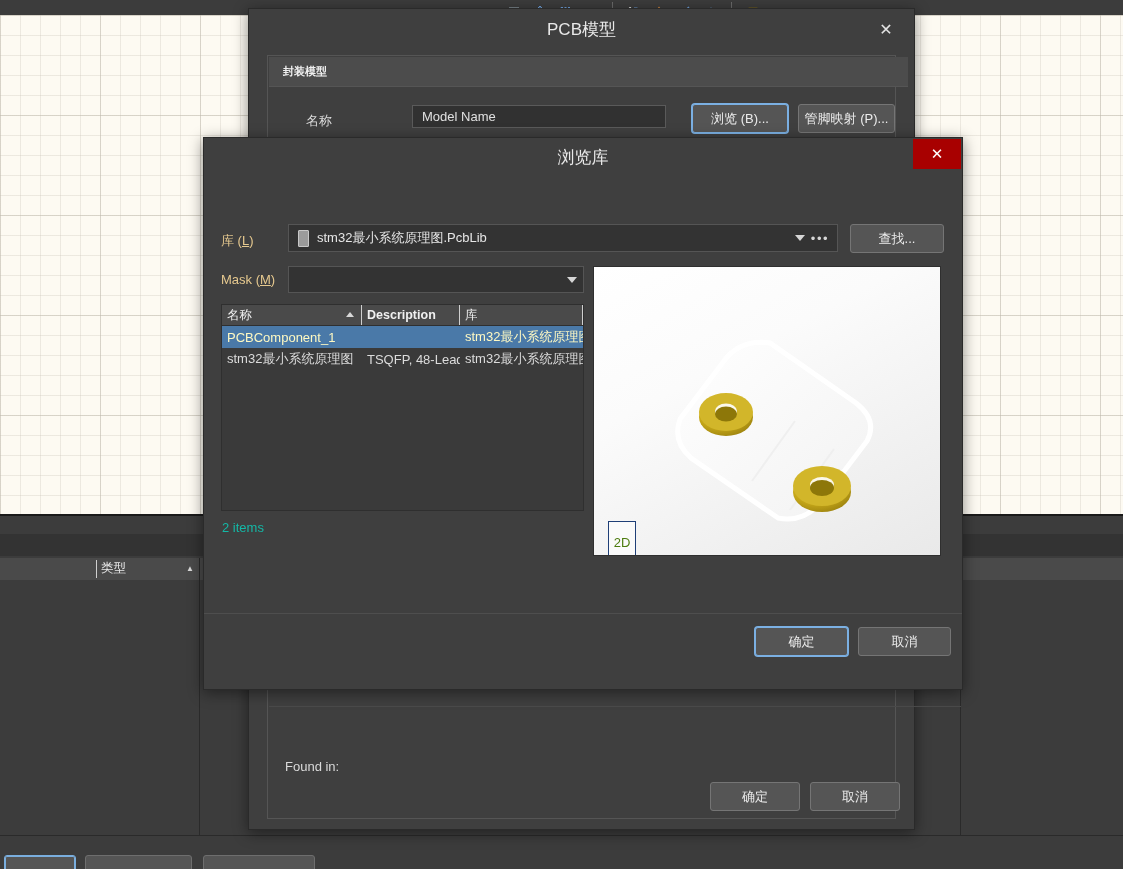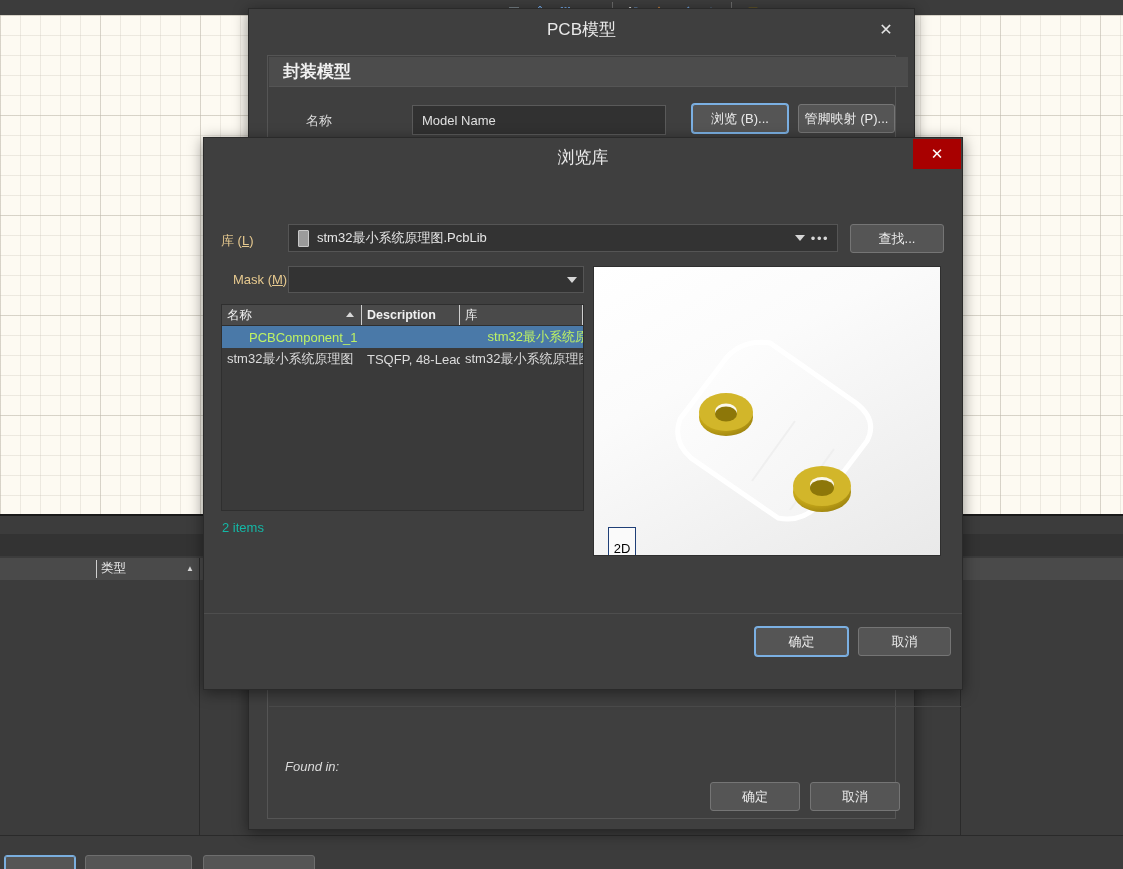--- a/index.html
+++ b/index.html
@@ -91,7 +91,7 @@
   .group-header {
     position: absolute; left: 1px; top: 1px; width: 625px; height: 29px;
     background: #4c4c4c; display:flex; align-items:center; padding-left: 14px;
-    color: #f0f0f0; font-size: 17px; font-weight: bold;
+    color: #f0f0f0; font-size: 11px; font-weight: bold;
     border-bottom: 1px solid #555;
   }
   .row-label { position:absolute; color: #dcdcdc; font-size: 13px; }

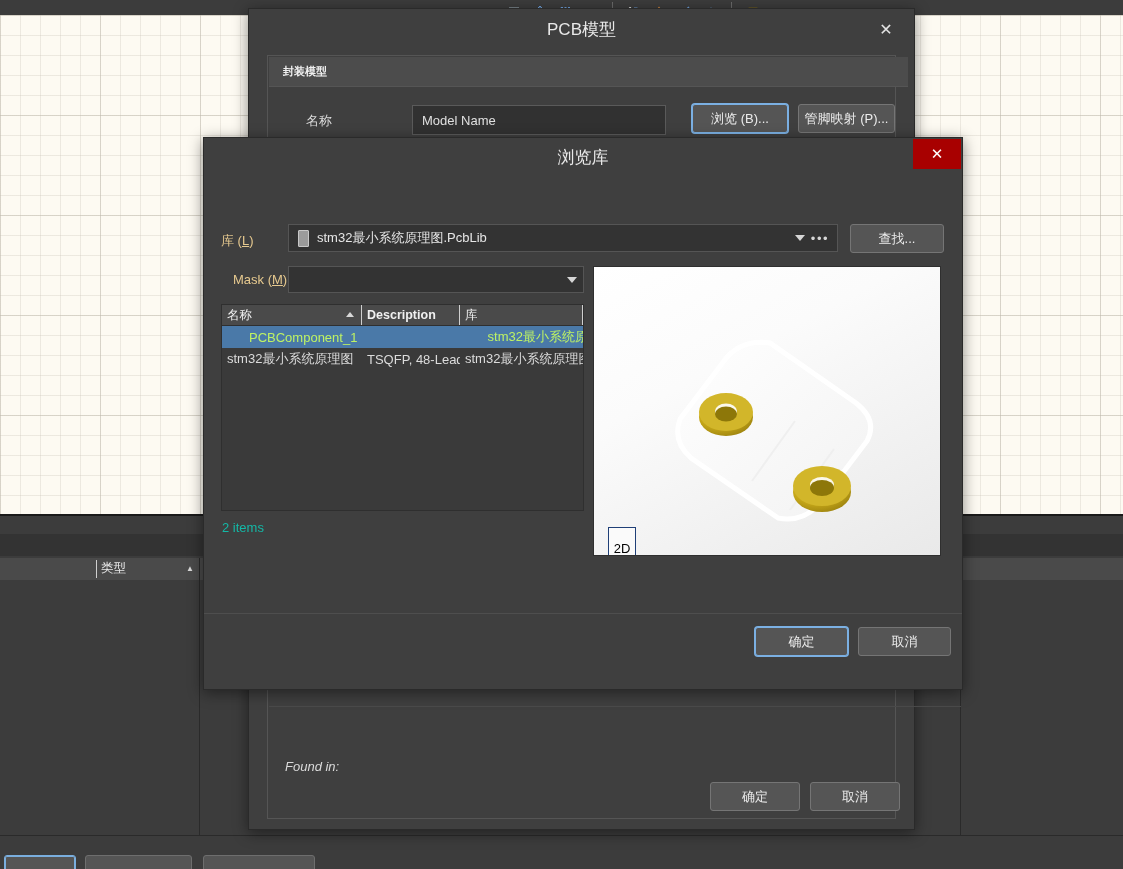--- a/index.html
+++ b/index.html
@@ -280,7 +280,7 @@
 
       <div class="row-label" style="left:38px; top:56px;">名称</div>
 
-      <div class="textfield" style="left:144px; top:49px; width:254px; height:30px;">Model Name</div>
+      <div class="textfield" style="left:144px; top:49px; width:254px; height:23px;">Model Name</div>
 
       <div class="btn focus" style="left:424px; top:48px; width:96px; height:29px;">浏览 (B)...</div>
 

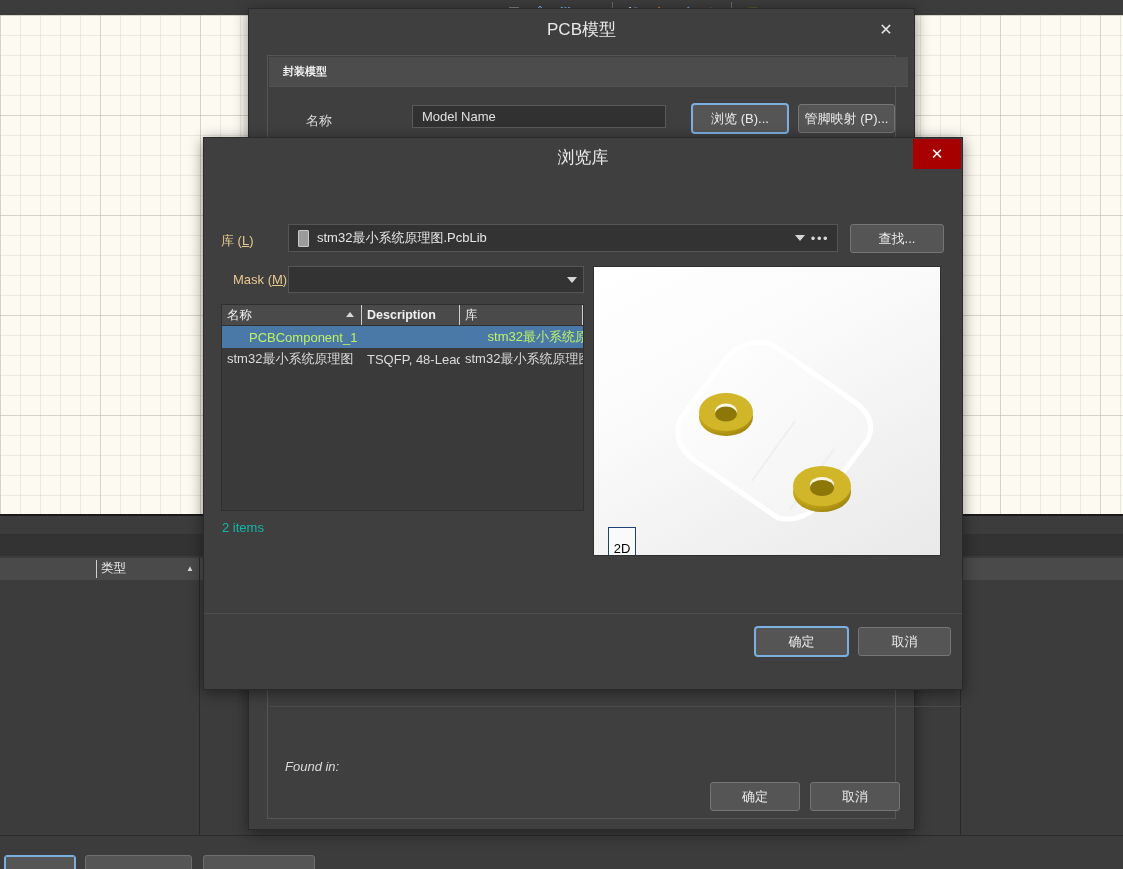--- a/index.html
+++ b/index.html
@@ -316,7 +316,7 @@
 
       <div class="btn" style="left:646px; top:48px; width:94px; height:29px;">查找...</div>
 
-      <div class="lbl" style="left:17px; top:96px;margin-left:12px;">
+      <div class="lbl" style="left:17px; top:96px;">
         <span>Mask (</span><span class="u">M</span><span>)</span>
       </div>
 

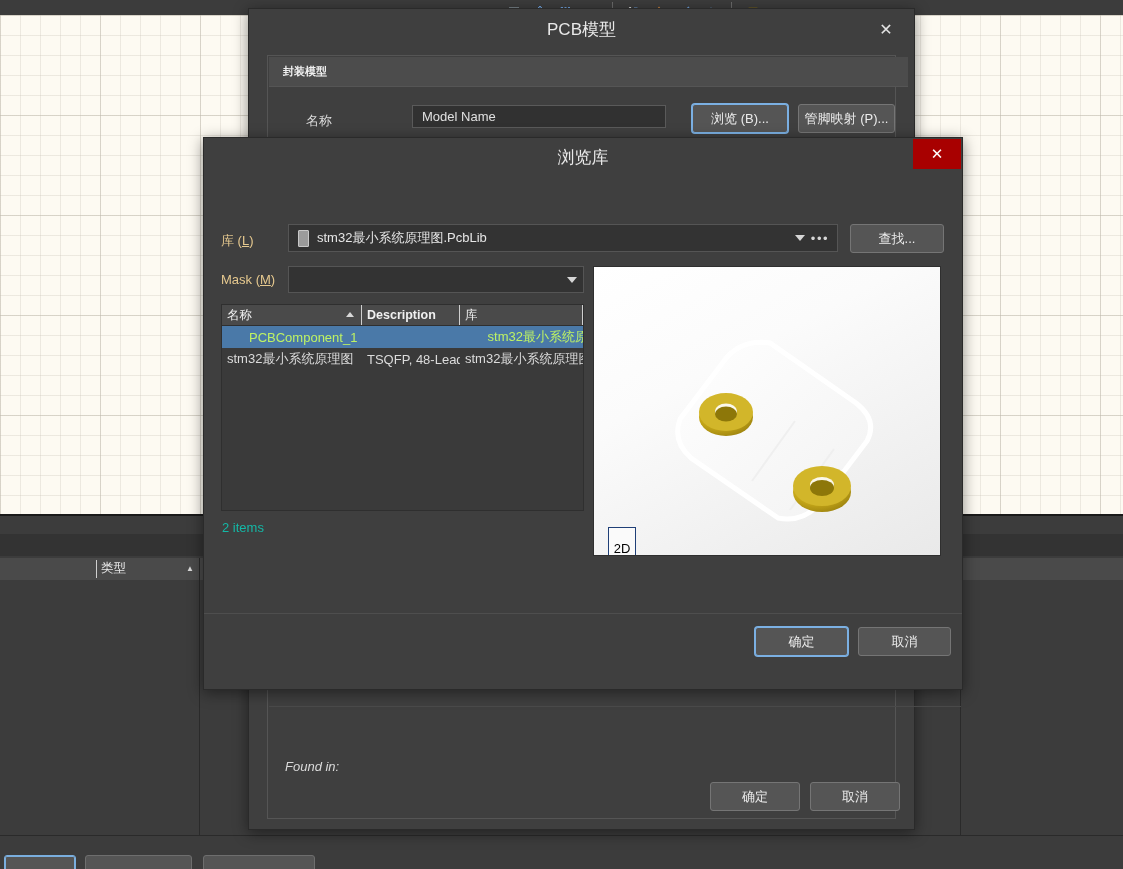--- a/index.html
+++ b/index.html
@@ -163,7 +163,7 @@
   .list-rows { position: relative; }
   .lrow { display: flex; height: 22px; align-items: center; font-size: 13px; }
   .lrow.sel { background: #4a79a8; }
-  .lrow.sel .c { color: #bef264; margin-left: 22px; }
+  .lrow.sel .c { color: #fef9c3; }
   .lrow .c {
     color: #dcdcdc; padding-left: 5px; box-sizing: border-box;
     overflow: hidden; white-space: nowrap;

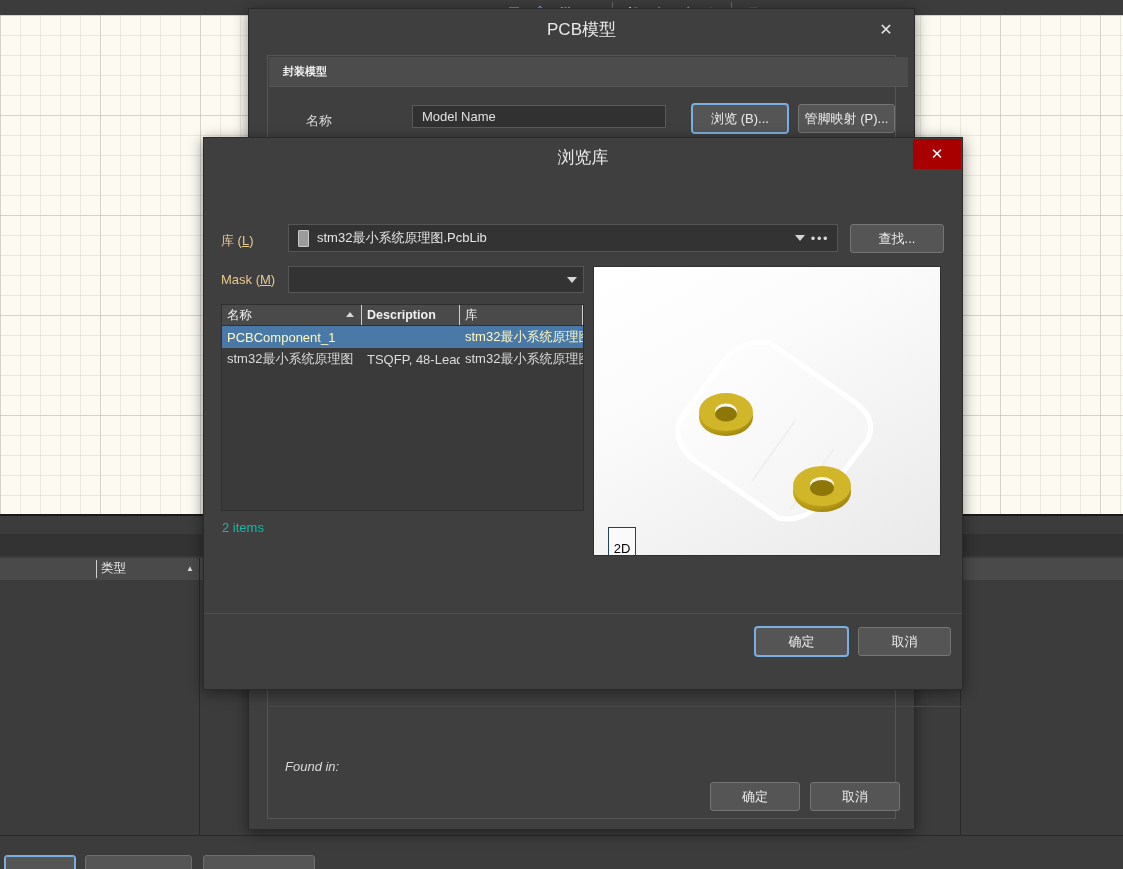--- a/index.html
+++ b/index.html
@@ -177,8 +177,8 @@
     border: 1px solid #2f2f2f; box-sizing: border-box; overflow: hidden;
   }
   .view-2d {
-    position: absolute; left: 14px; top: 260px; width: 28px; height: 43px;
-    background: #fafafa; border: 1px solid #1f3f77; color: #000000;
+    position: absolute; left: 14px; top: 254px; width: 28px; height: 43px;
+    background: #fafafa; border: 1px solid #1f3f77; color: #4d7c0f;
     font-size: 13px; display:flex; align-items:center; justify-content:center;
     cursor: pointer; box-sizing: border-box;
   }

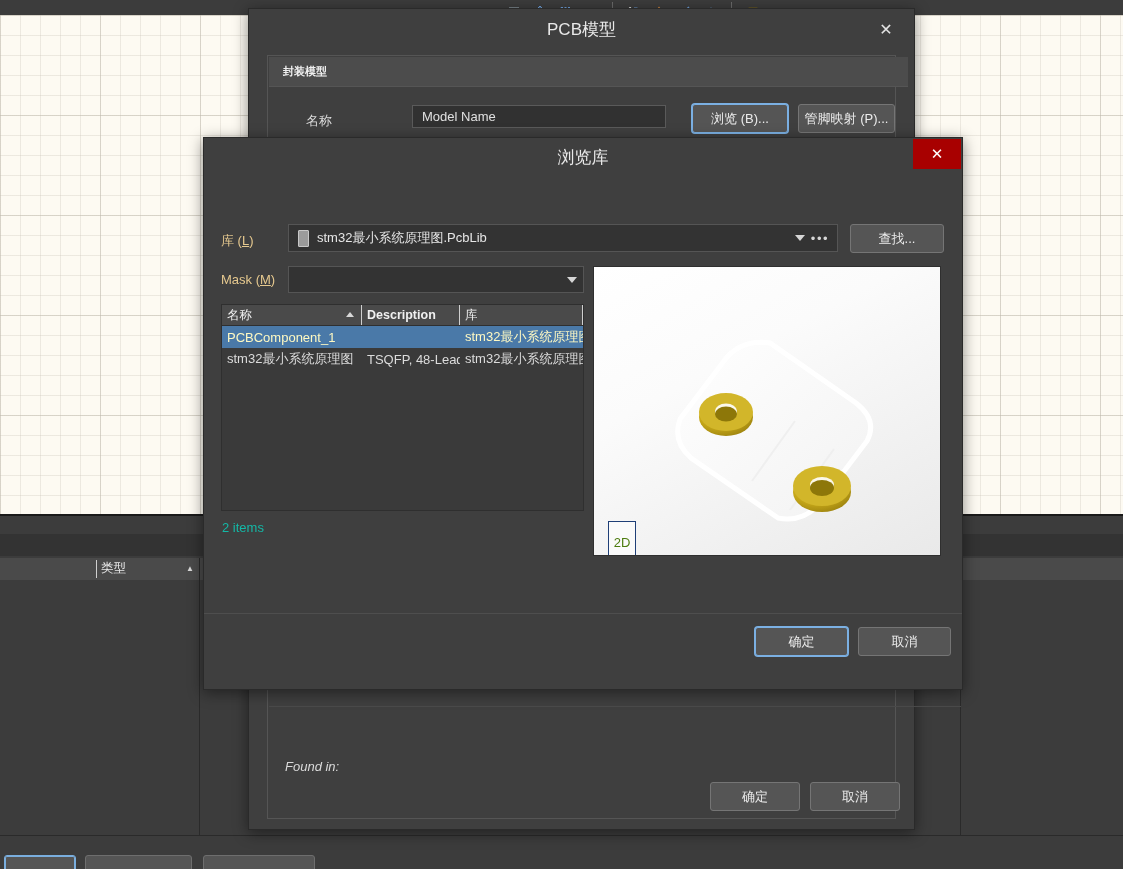--- a/index.html
+++ b/index.html
@@ -109,7 +109,6 @@
   .found-box {
     position: absolute; left: 1px; top: 650px; width: 692px; height: 80px;
     border-top: 1px solid #4a4a4a;
-    font-style: italic;
   }
   .found-label { position: absolute; left: 16px; top: 52px; color: #dadada; font-size: 13px; }
 

